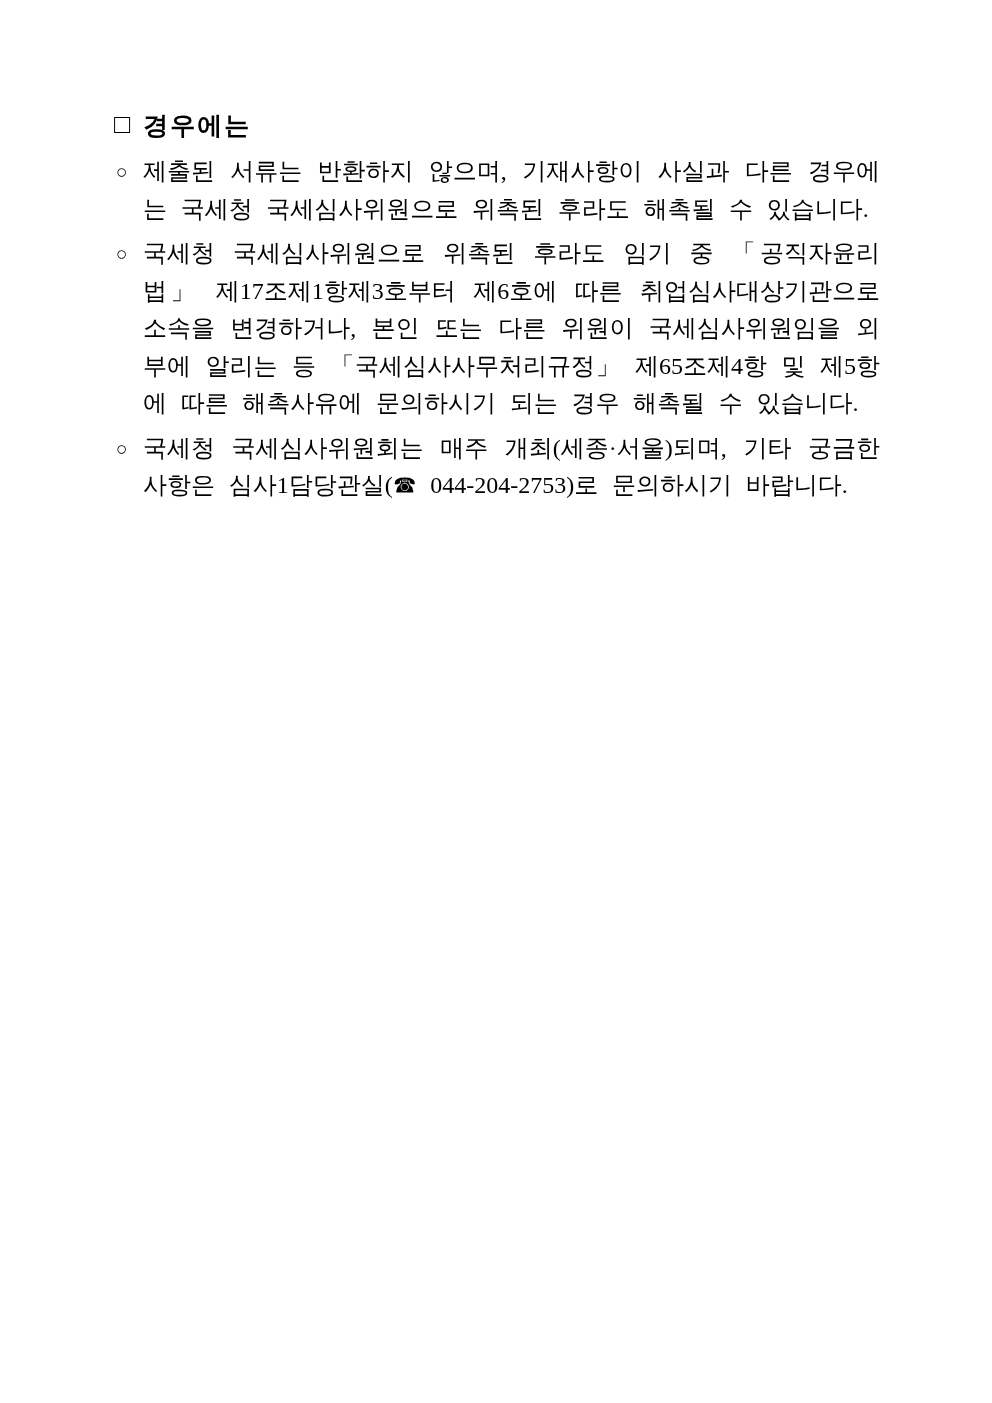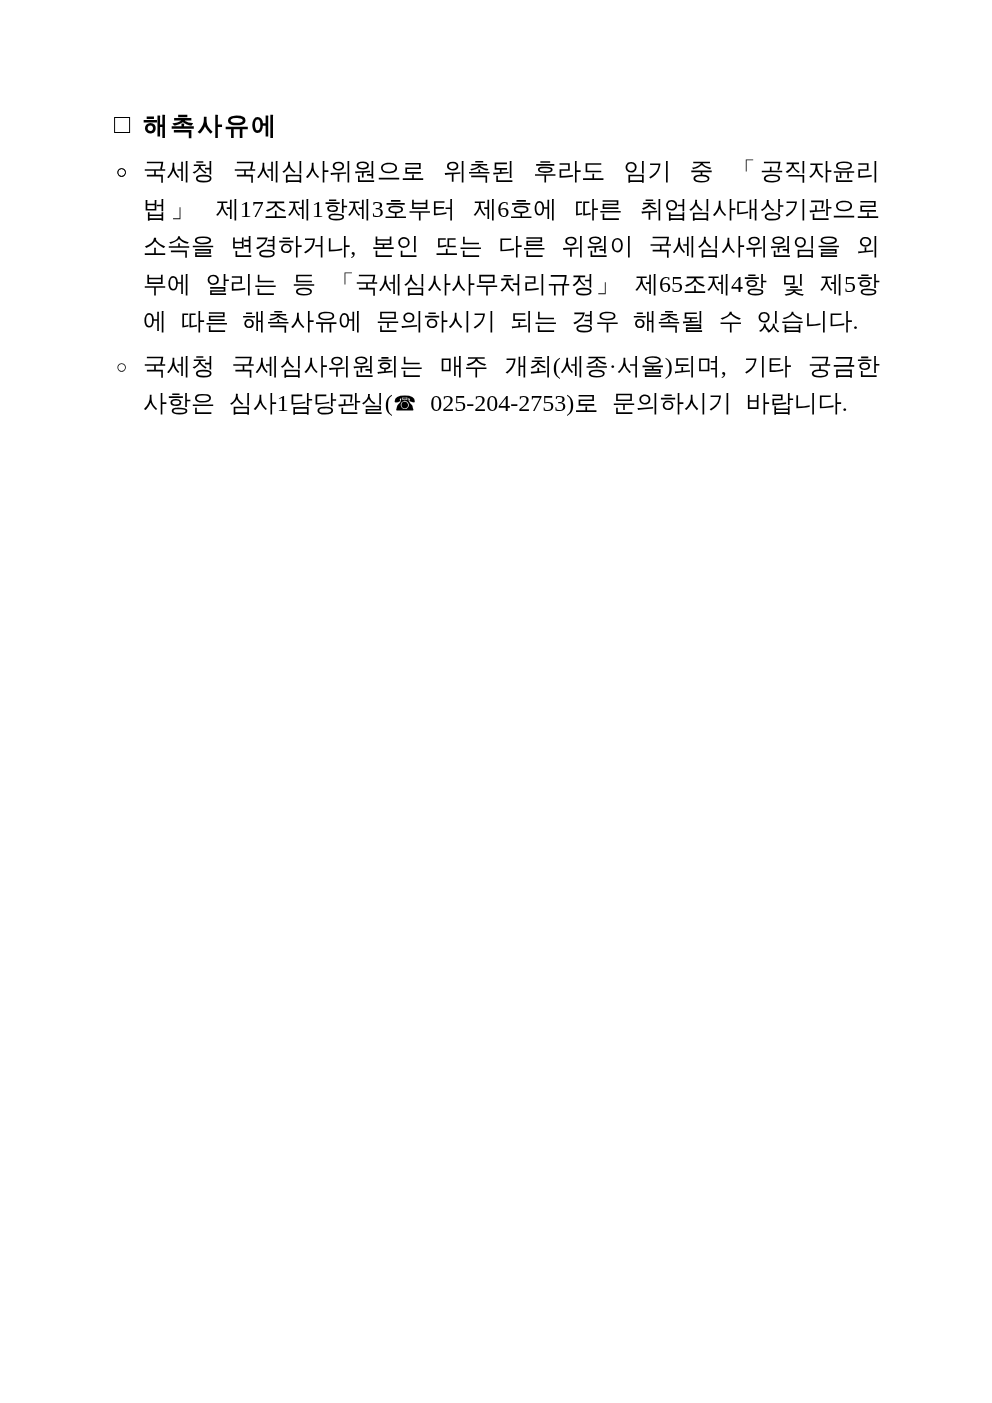--- a/index.html
+++ b/index.html
@@ -65,7 +65,7 @@
 
   <div class="heading">
     <span class="heading-marker">□</span>
-    <span class="heading-title">해촉사유에</span>
+    <span class="heading-title">경우에는</span>
   </div>
 
   <div class="bullet-list">

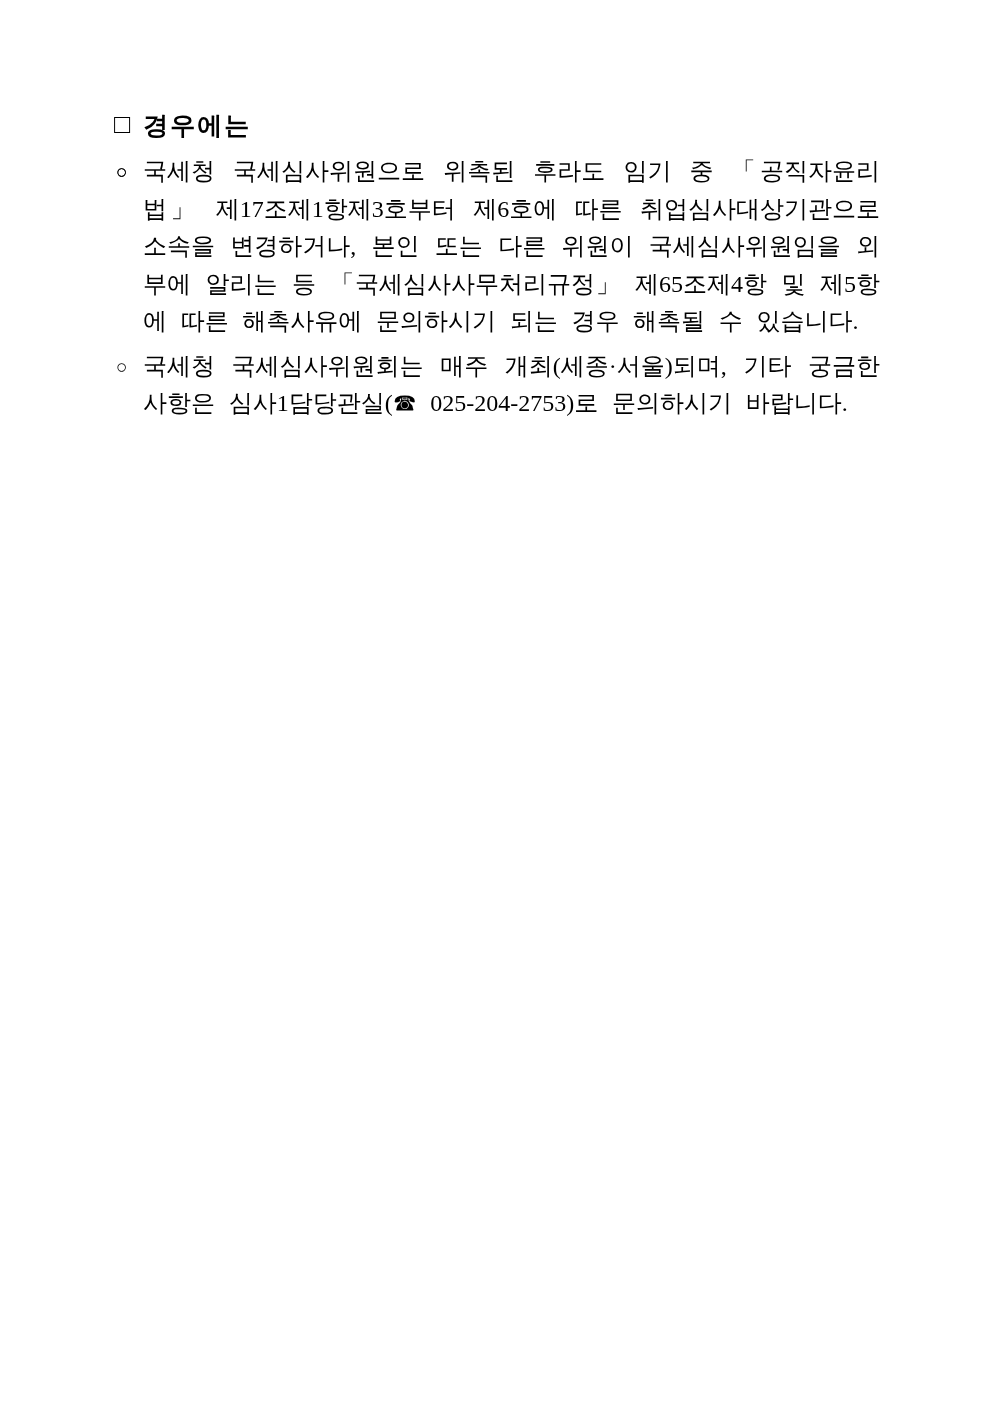--- a/index.html
+++ b/index.html
@@ -72,6 +72,7 @@
 
     <div class="bullet-item">
       <span class="bullet-marker">○</span>
+      <span class="bullet-text">제출된 서류는 반환하지 않으며, 기재사항이 사실과 다른 경우에는 국세청 국세심사위원으로 위촉된 후라도 해촉될 수 있습니다.</span>
     </div>
 
     <div class="bullet-item">

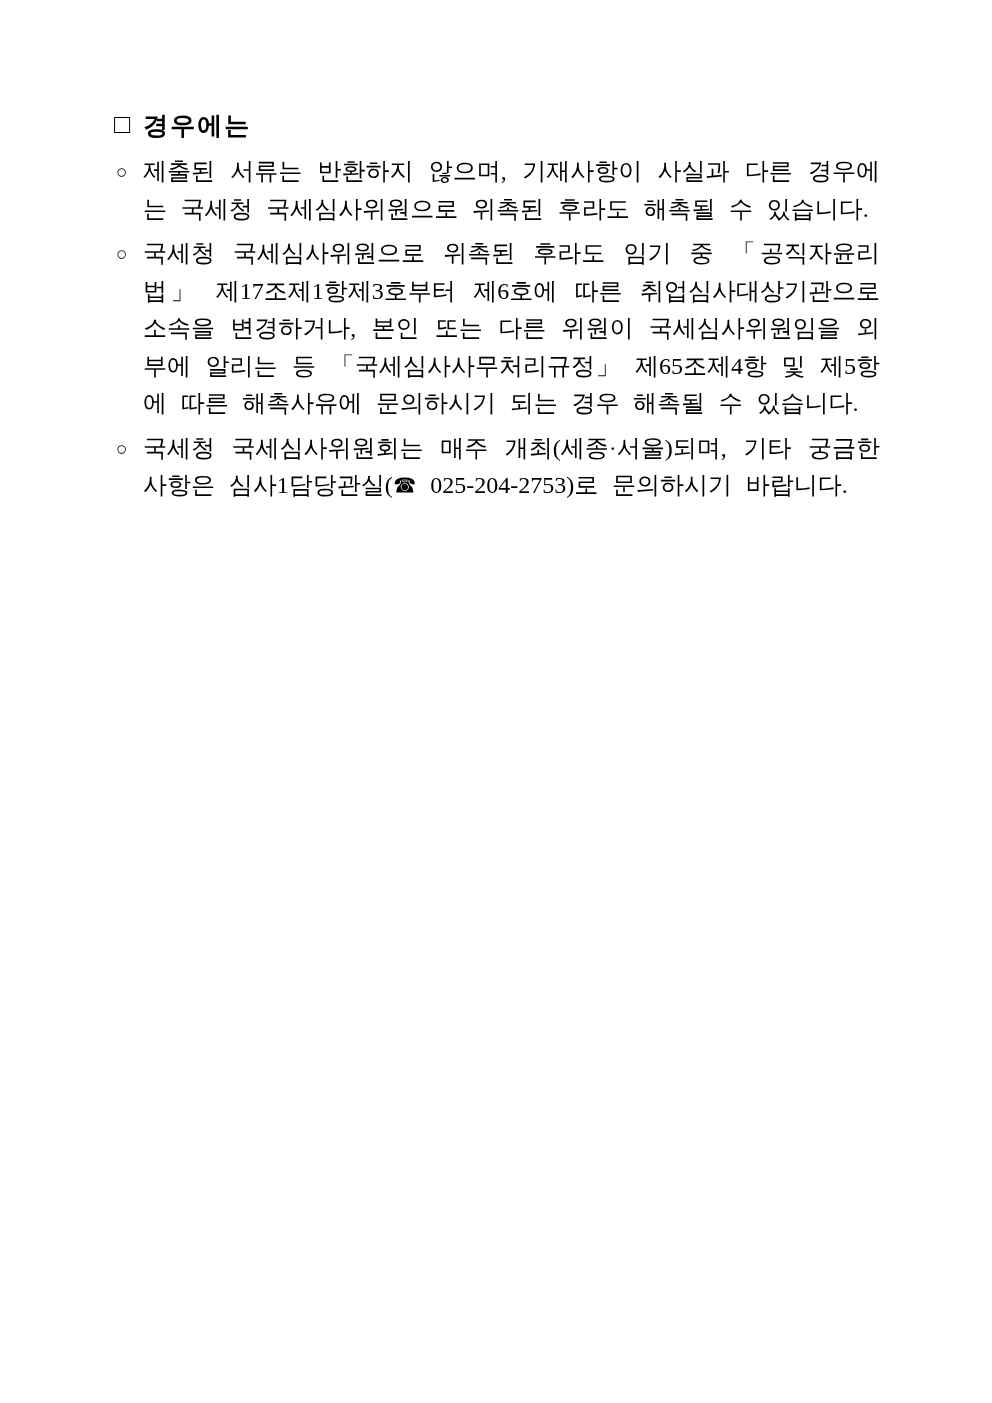--- a/index.html
+++ b/index.html
@@ -82,7 +82,7 @@
 
     <div class="bullet-item">
       <span class="bullet-marker">○</span>
-      <span class="bullet-text">국세청 국세심사위원회는 매주 개최(세종·서울)되며, 기타 궁금한 사항은 심사1담당관실(☎ 025-204-2753)로 문의하시기 바랍니다.</span>
+      <span class="bullet-text">국세청 국세심사위원회는 매주 개최(세종·서울)되며, 기타 궁금한 사항은 심사1담당관실(☎ 044-204-2753)로 문의하시기 바랍니다.</span>
     </div>
 
   </div>

